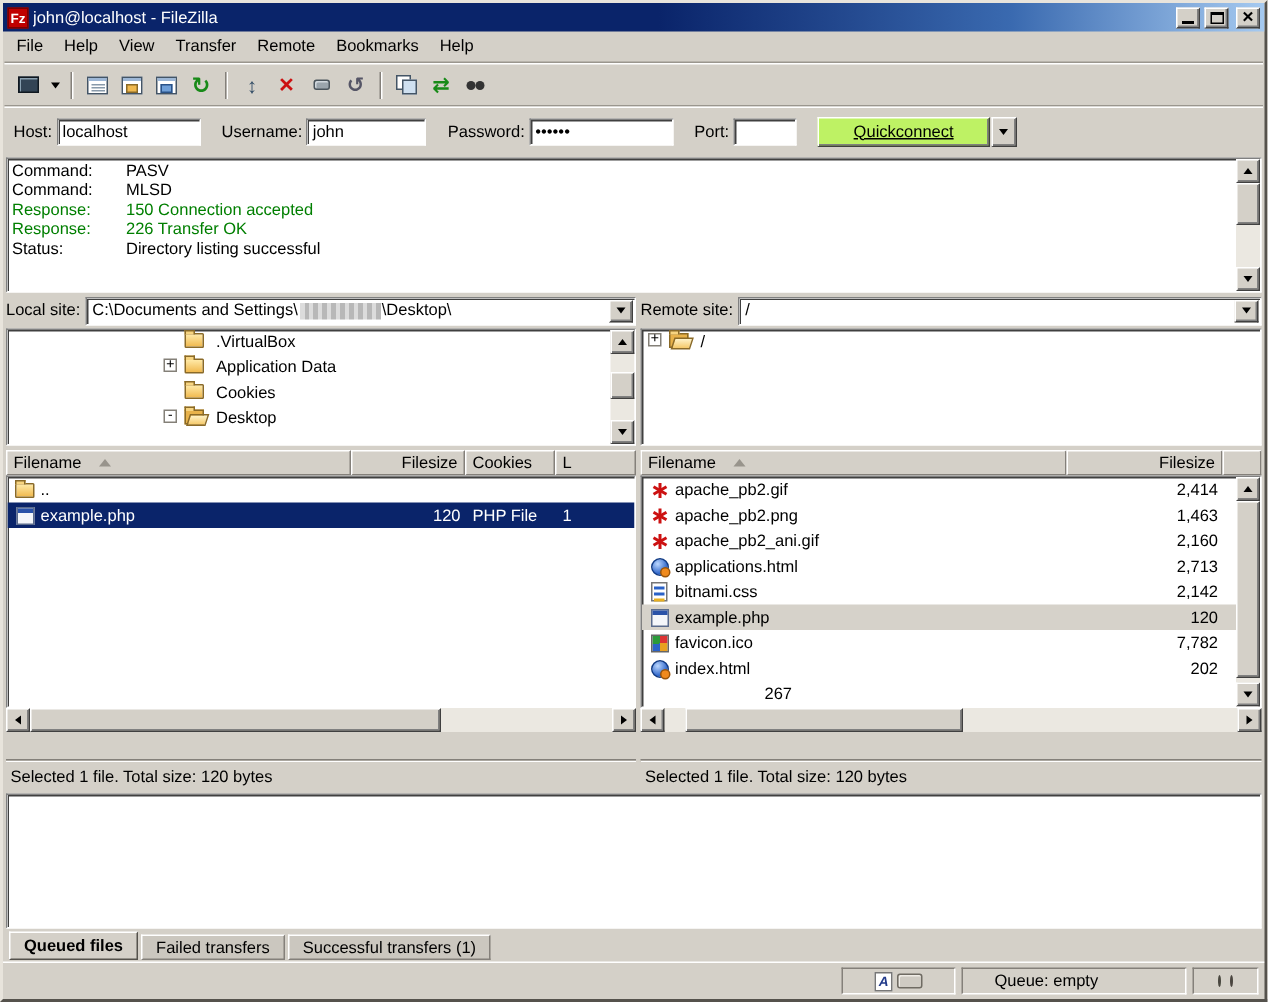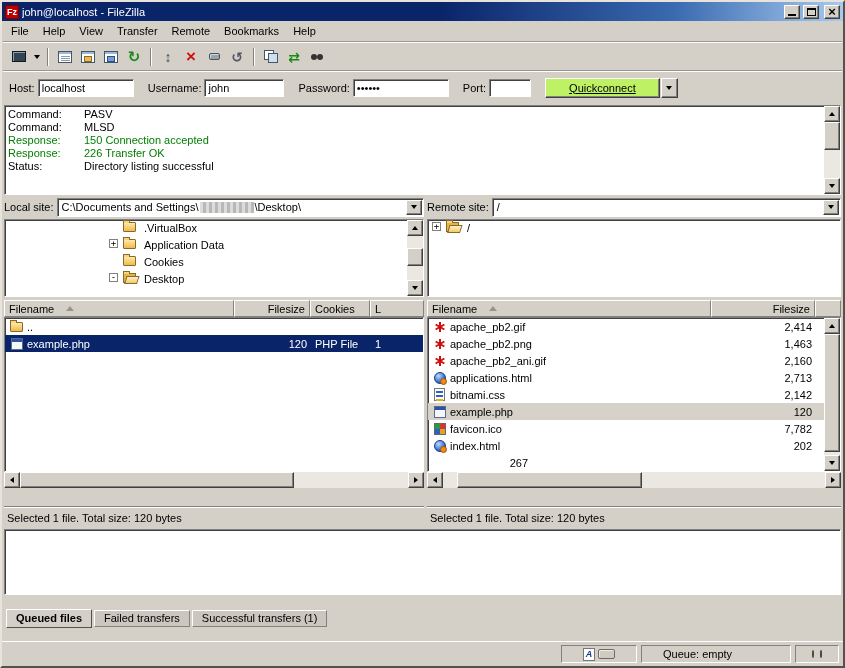--- a/index.html
+++ b/index.html
@@ -167,7 +167,7 @@
   .qc3 { flex:0 0 68px; } .qc4 { flex:0 0 65px; } .qc5 { flex:0 0 157px; } .qc6 { flex:1 1 auto; }
   .queuebody { flex:1 1 auto; margin:0 2px; background:#fff; border:1px solid;
                border-color:#808080 #fff #fff #808080; box-shadow:inset 1px 1px 0 #404040; }
-  .queuetabs { flex:0 0 21px; display:flex; align-items:center; padding:1px 0 0 2px; margin:12px 2px; }
+  .queuetabs { flex:0 0 21px; display:flex; align-items:flex-end; padding:1px 0 0 2px; margin:0 2px; }
   .tab { height:17px; padding:0 9px; display:flex; align-items:center; background:#cbc7bf;
          border:1px solid #84807a; border-top-color:#fff; border-left-color:#fff; margin-right:2px; }
   .tab.active { background:#d4d0c8; font-weight:bold; height:19px; border-color:#fff #55524c #55524c #fff; }

